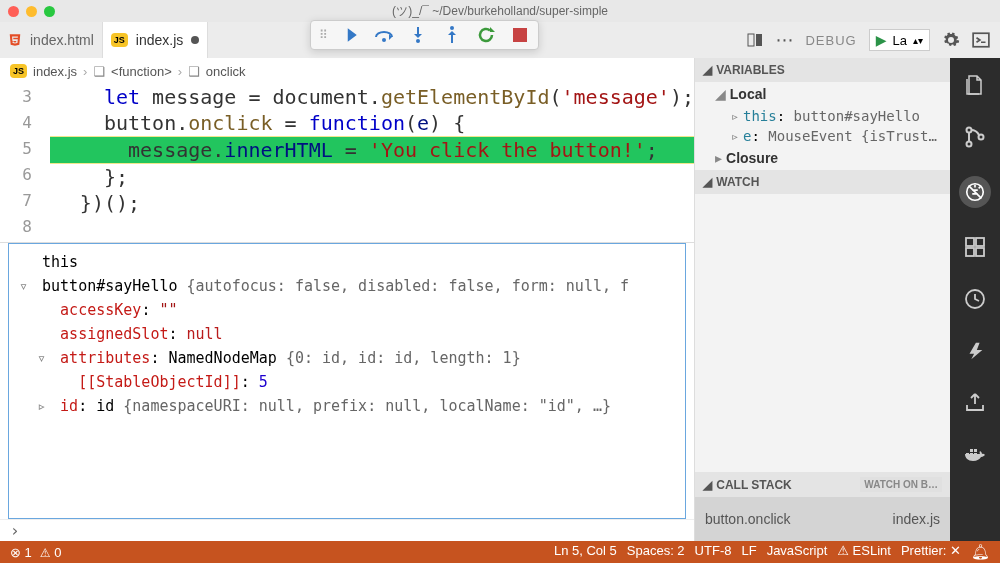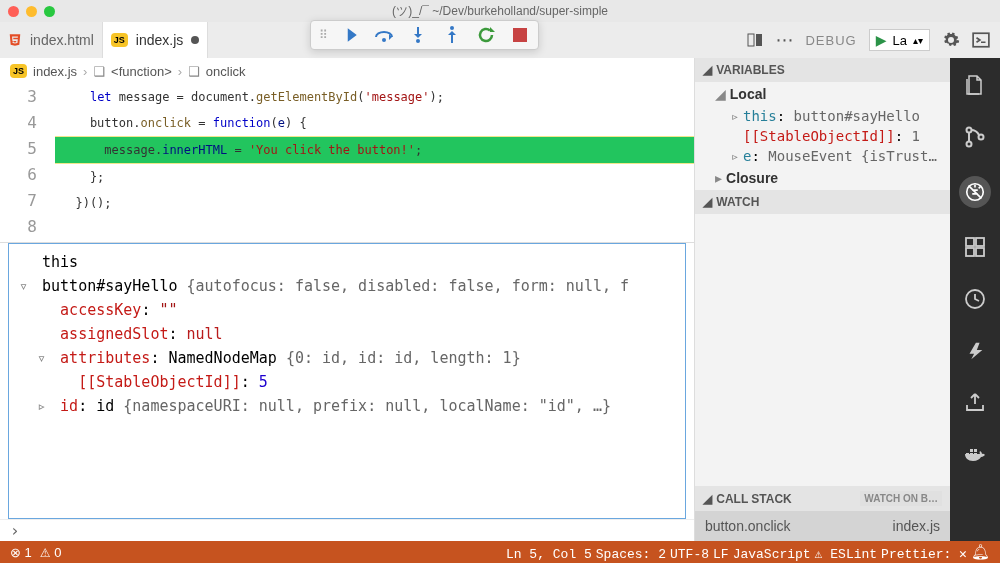--- a/index.html
+++ b/index.html
@@ -44,7 +44,7 @@
 .gutter { width: 55px; text-align: right; padding-right: 18px; color: #999; font-size: 16px; line-height: 26px; position: relative; }
 .gutter .ln { position: relative; }
 .breakpoint::before { content: ''; position: absolute; left: -18px; top: 8px; width: 10px; height: 10px; background: #e51400; border-radius: 50%; }
-.code { flex: 1; font-size: 12px; line-height: 26px; color: #333; white-space: pre; }
+.code { flex: 1; font-size: 20px; line-height: 26px; color: #333; white-space: pre; }
 .code .line { padding-left: 6px; }
 .hl { background: #22c55e; border: 1px solid #f0e68c; border-left: none; border-right: none; }
 .kw { color: #0000c8; } .fn { color: #795e26; } .str { color: #a31515; } .param { color: #001080; }

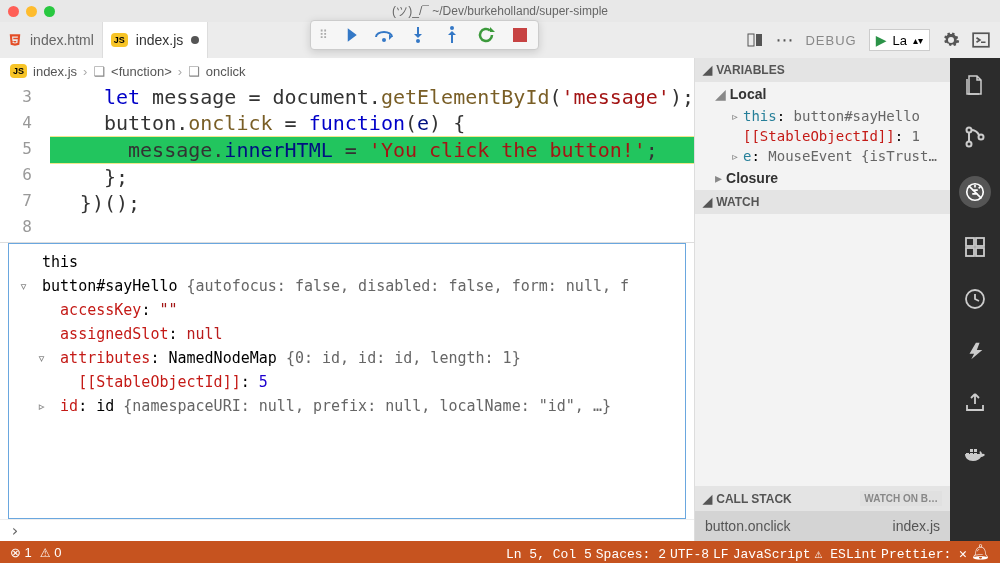--- a/index.html
+++ b/index.html
@@ -221,7 +221,6 @@
           <b>Local</b>
         </div>
         <div class="scope-sub mono"><span style="color:#888;display:inline-block;width:12px">▹</span><span class="var-name">this</span>: <span class="var-val">button#sayHello</span></div>
-        <div class="scope-sub mono"><span style="color:#888;display:inline-block;width:12px"></span><span class="stable">[[StableObjectId]]</span>: <span class="var-val">1</span></div>
         <div class="scope-sub mono"><span style="color:#888;display:inline-block;width:12px">▹</span><span class="var-name">e</span>: <span class="var-val">MouseEvent {isTrust…</span></div>
         <div class="scope-row">
           <span style="color:#888">▸</span> 

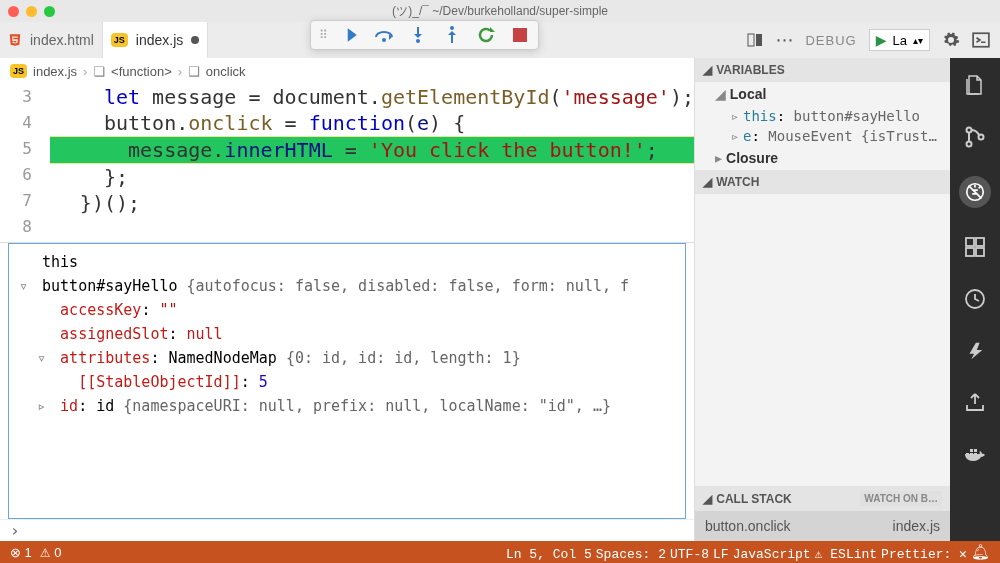--- a/index.html
+++ b/index.html
@@ -70,7 +70,7 @@
 .var-name { color: #267f99; } .var-val { color: #666; }
 .call-stack { margin-top: auto; }
 .paused { background: #e0e0e0; color: #888; font-size: 10px; padding: 2px 4px; margin-left: auto; }
-.stack-row { background: #d4d4d4; padding: 7px 10px; display: flex; justify-content: space-between; color: #555; }
+.stack-row { background: #d4d4d4; padding: 14px 10px; display: flex; justify-content: space-between; color: #555; }
 
 
 .activity-bar { width: 50px; background: #2c2c2c; display: flex; flex-direction: column; align-items: center; padding-top: 14px; gap: 26px; }

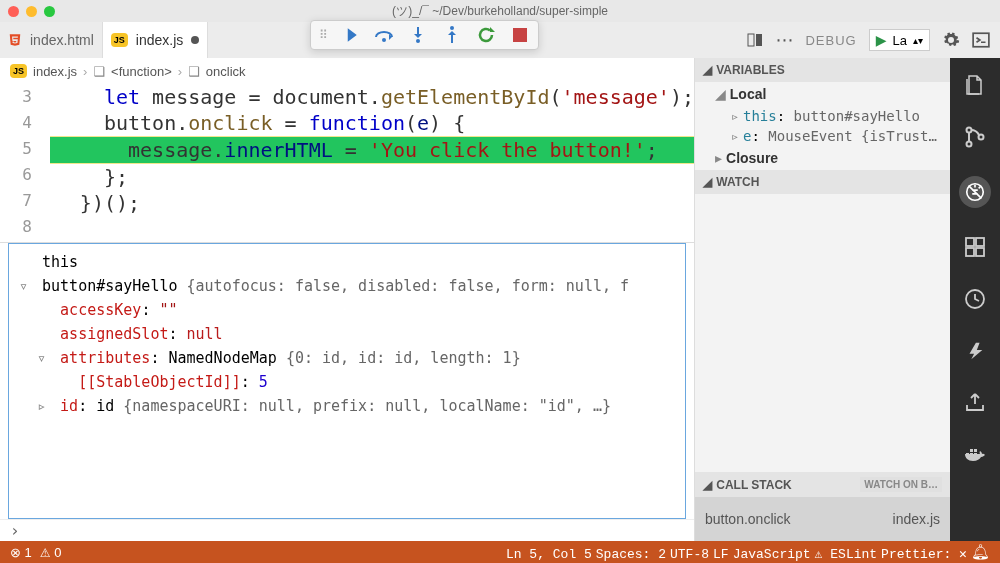--- a/index.html
+++ b/index.html
@@ -79,7 +79,7 @@
 
 
 .statusbar { position: absolute; bottom: 0; left: 0; right: 0; height: 22px; background: #c6531f; color: #fff; display: flex; align-items: center; padding: 0 10px; font-size: 13px; gap: 8px; }
-.status-right { margin-left: auto; display: flex; align-items: flex-end; gap: 4px; font-family: Liberation Mono, monospace; }
+.status-right { margin-left: auto; display: flex; align-items: flex-start; gap: 10px; }
 .warn-tri { font-size: 12px; }
 </style>
 </head>

